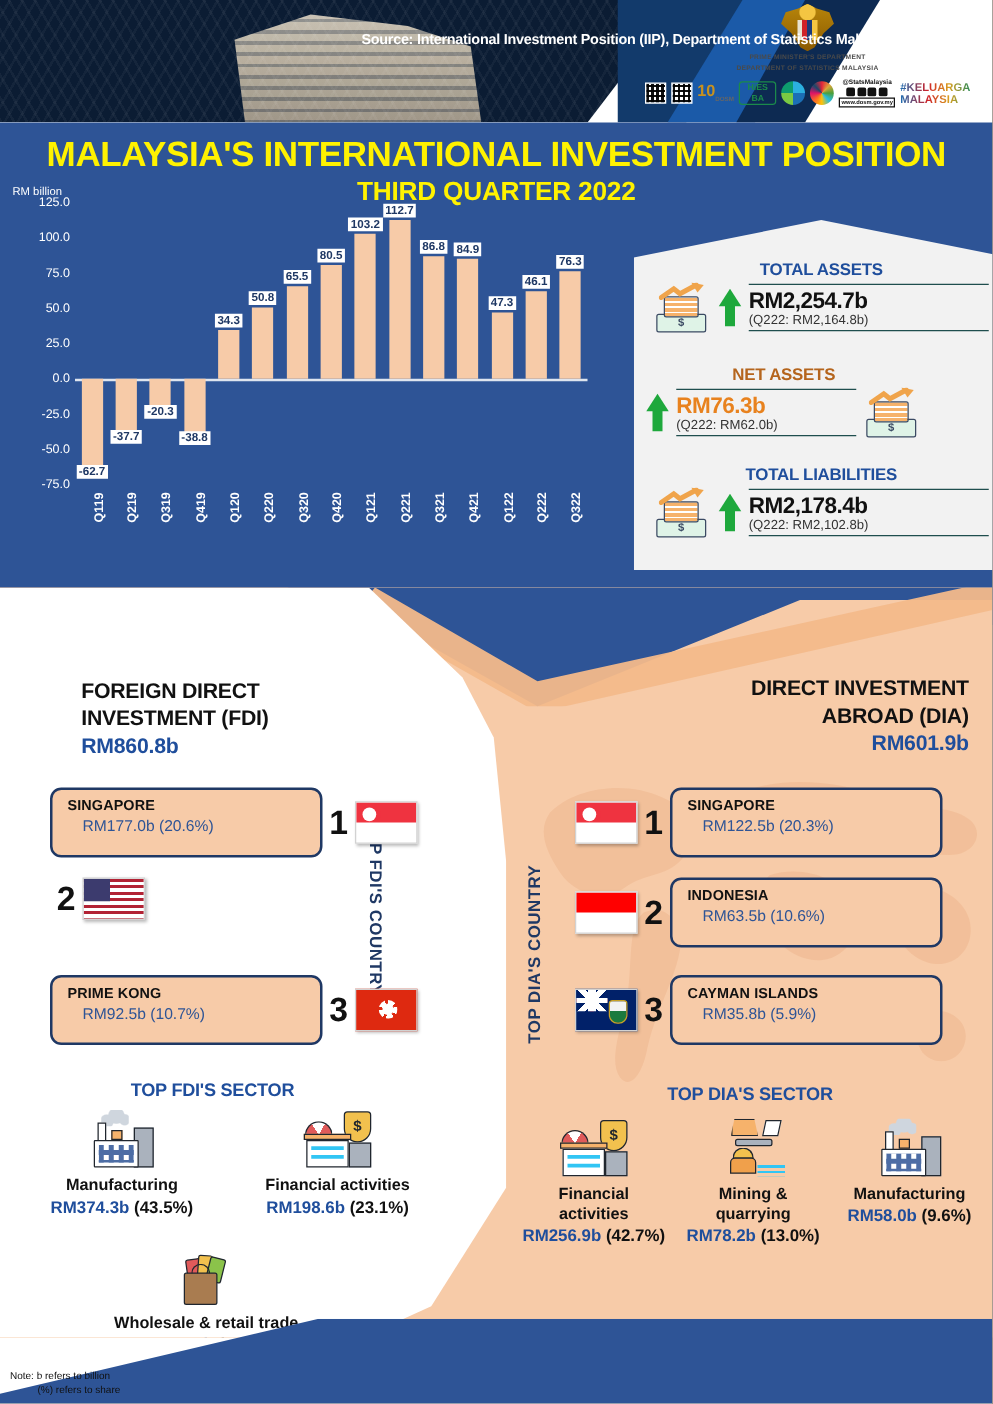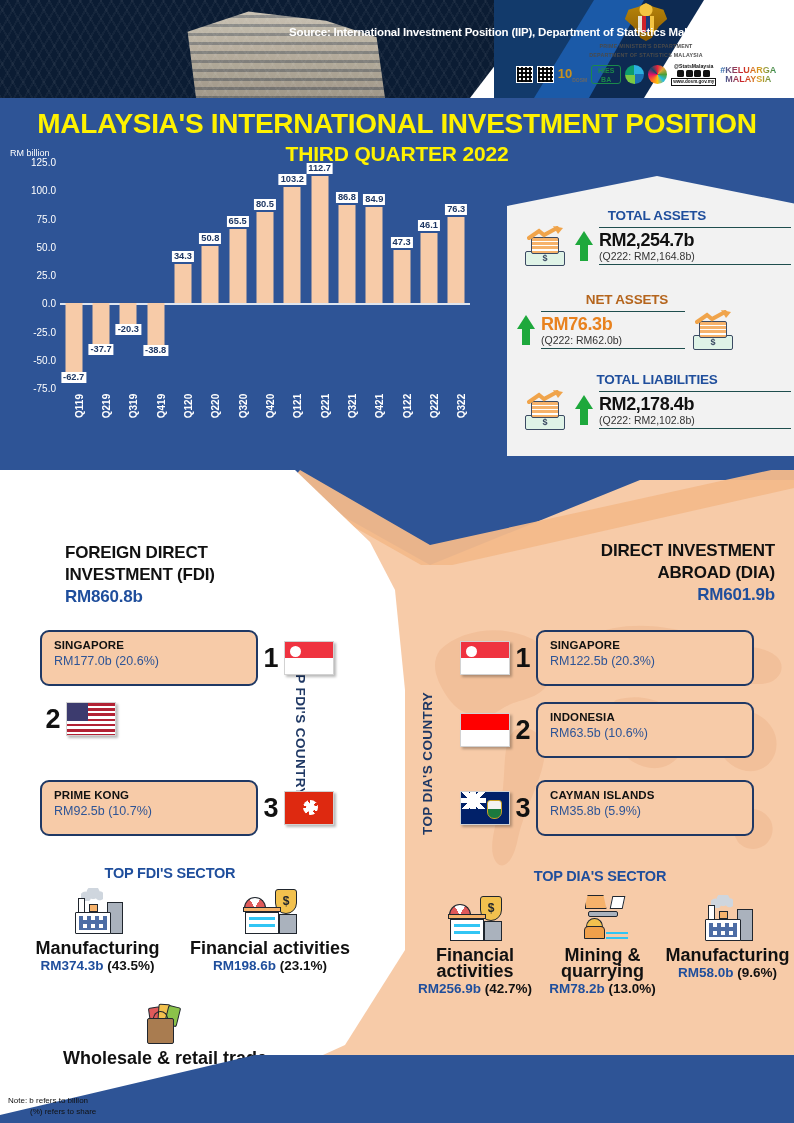--- a/index.html
+++ b/index.html
@@ -84,7 +84,7 @@
   .lgsoc .ic{display:flex;gap:1.5px;justify-content:center;margin:1px 0;}
   .lgsoc .ic i{width:7px;height:7px;background:#111;border-radius:1.5px;display:block;}
   .lgsoc .url{border:1px solid #111;padding:0 1px;font-size:4.6px;}
-  .lgkel{ font-size:9px;font-weight:bold;line-height:9px;text-align:center;
+  .lgkel{ font-size:9px;font-weight:bold;line-height:9px;text-align:left;
     background:linear-gradient(90deg,#1b6fb5,#cf2128 40%,#d9a020 70%,#2e8b57);
     -webkit-background-clip:text;background-clip:text;color:transparent;}
 

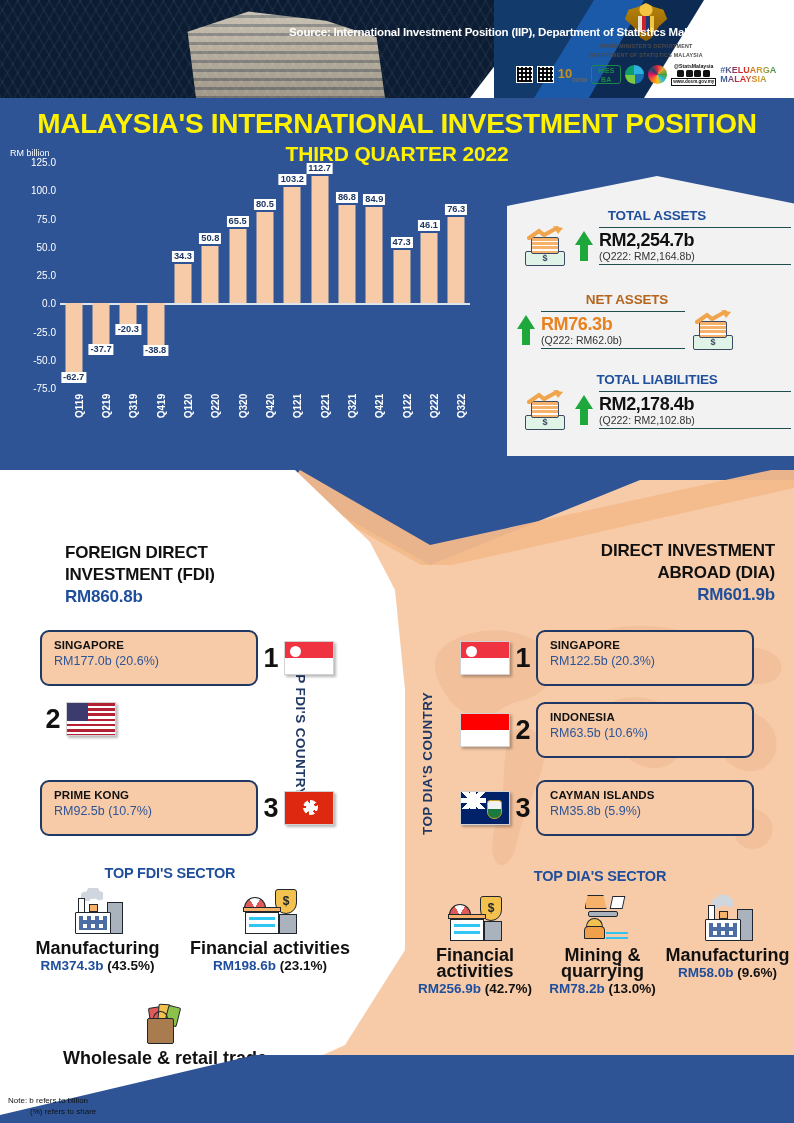--- a/index.html
+++ b/index.html
@@ -182,7 +182,7 @@
   }
   .cbox.two{ padding-top:4px; }
   .cname{ font-size:11.5px; font-weight:bold; color:#111; line-height:13.5px; letter-spacing:.1px;}
-  .cval{ font-size:12.5px; color:#2E5496; line-height:16px; }
+  .cval{ font-size:12.5px; color:#2E5496; line-height:16px;margin-left:12px; }
   .crank{ font-size:27px; font-weight:bold; color:#111; width:26px; text-align:center; flex:0 0 26px;}
   .flag{ width:50px;height:34px;border:.8px solid #d2d2d2;box-shadow:1.5px 1.5px 2.5px rgba(0,0,0,.28);flex:0 0 50px;position:relative;overflow:hidden;background:#fff;}
 

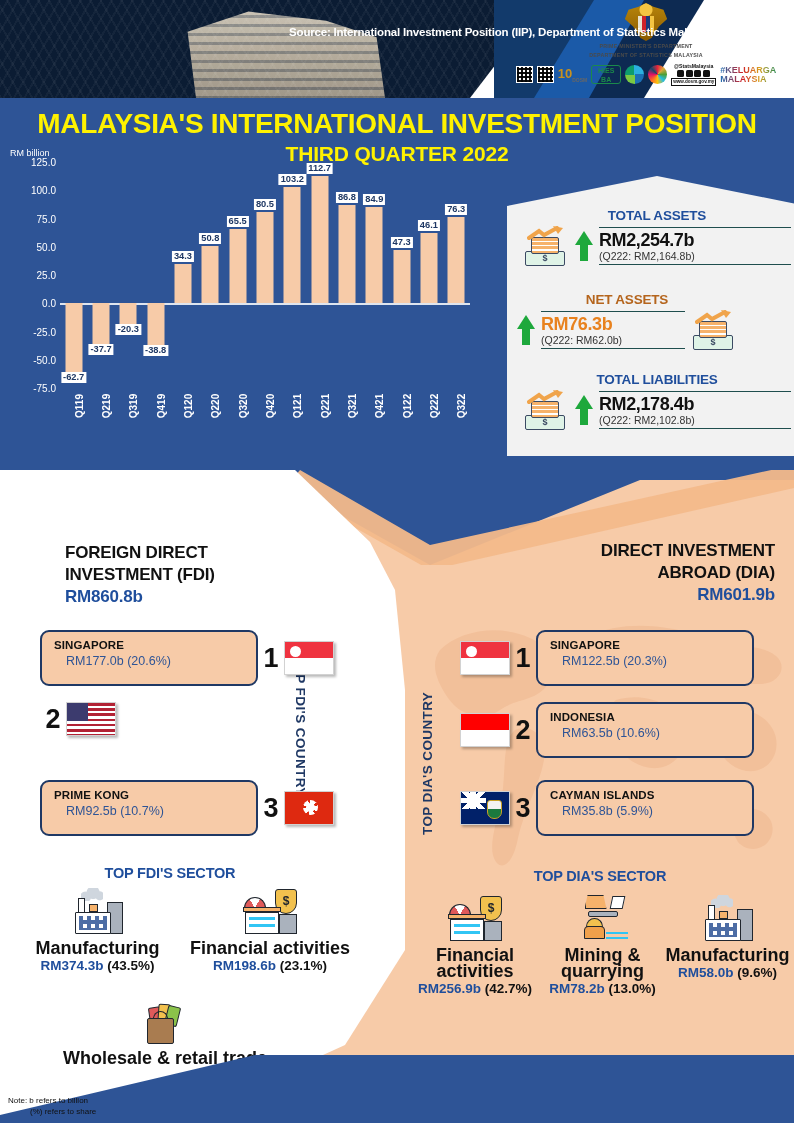--- a/index.html
+++ b/index.html
@@ -213,7 +213,7 @@
   
   .sec-title{ position:absolute; color:#1F4E9C; font-size:14.5px; font-weight:bold; text-align:center; letter-spacing:-.2px;}
   .item{ position:absolute; text-align:center; }
-  .item .nm{ font-size:18px; font-weight:bold; color:#111; line-height:16px;}
+  .item .nm{ font-size:13px; font-weight:bold; color:#111; line-height:16px;}
   .item .vl{ font-size:13.5px; font-weight:bold; color:#1F4E9C; line-height:17px; margin-top:1px;}
   .item .vl .pct{ color:#111; }
   .ico{ width:58px;height:48px;margin:0 auto 4px; position:relative; }

